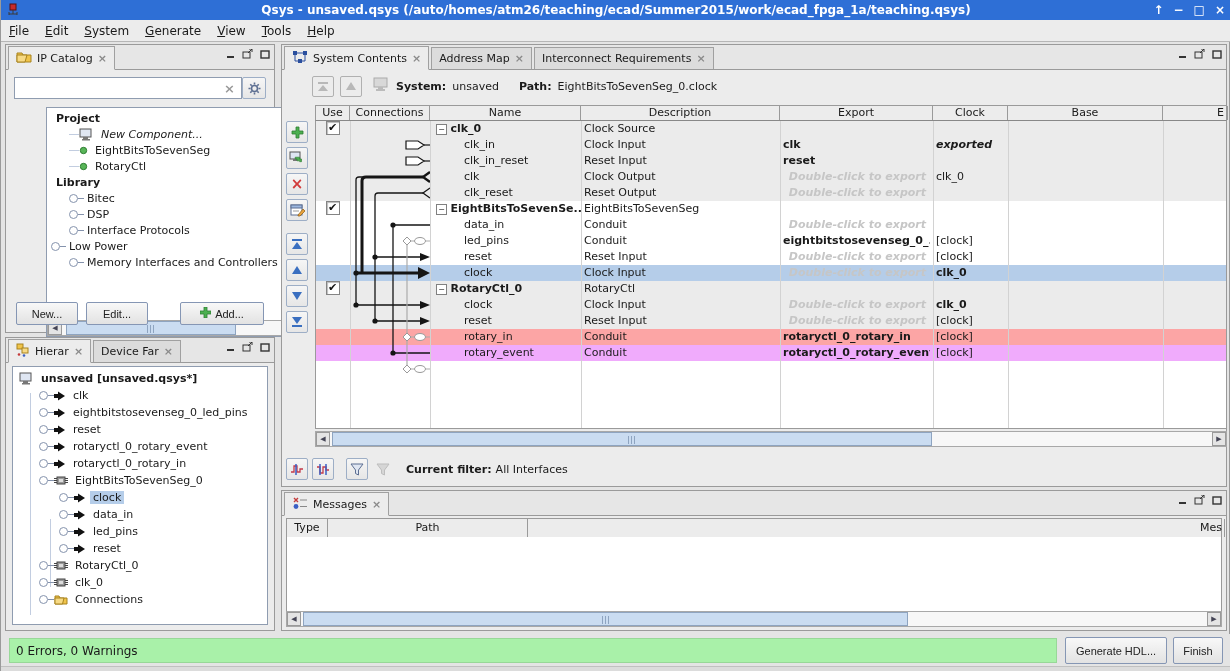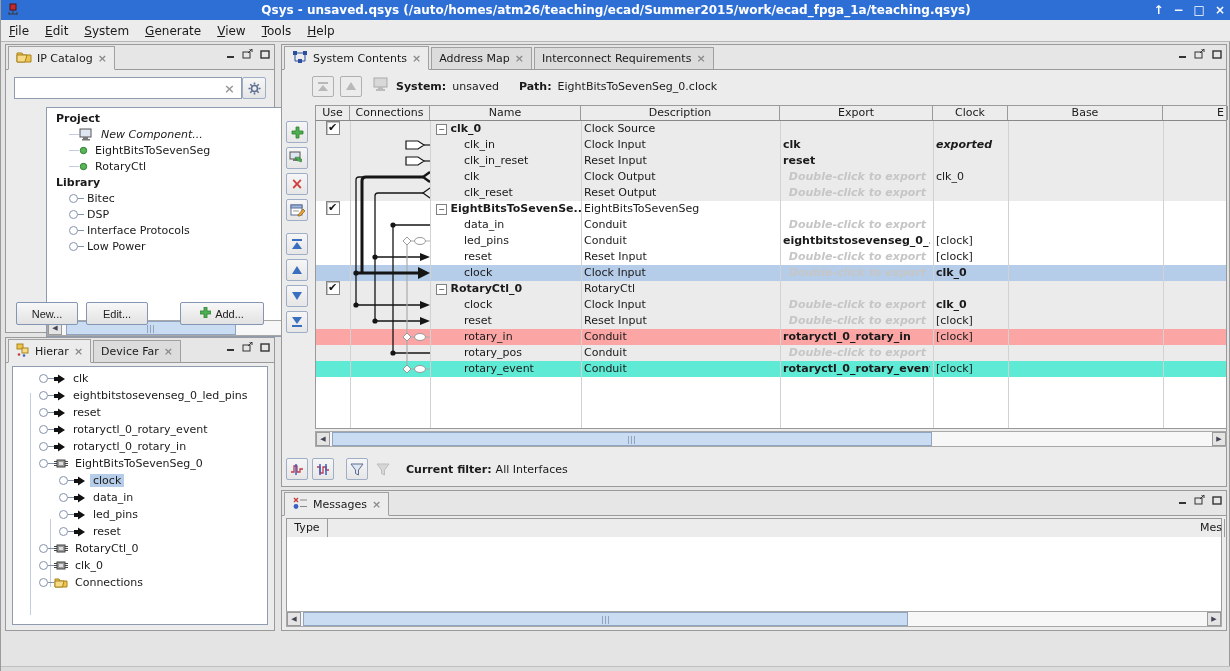--- a/index.html
+++ b/index.html
@@ -201,7 +201,7 @@
             <span class="stub"></span>
             <span class="lbl ">Interface Protocols</span>
           </div>
-          <div class="tree-row" style="padding-left:22px">
+          <div class="tree-row" style="padding-left:4px">
             <span class="handle"></span>
             <span class="stub"></span>
             <span class="lbl ">Low Power</span>

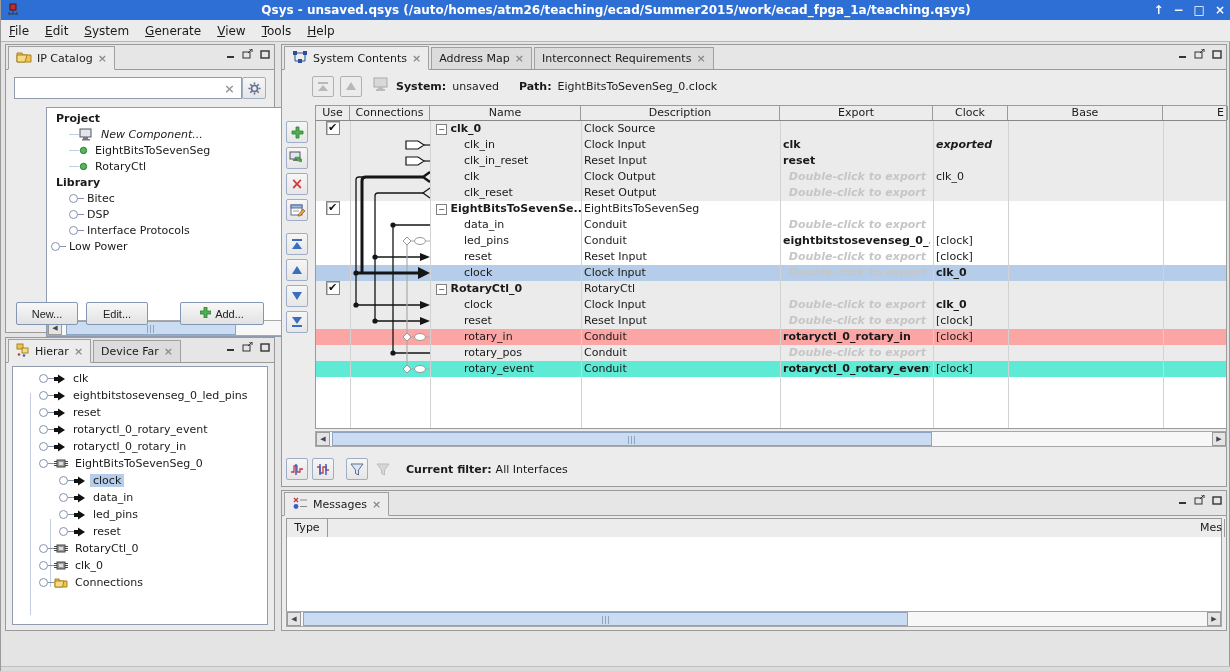--- a/index.html
+++ b/index.html
@@ -206,6 +206,11 @@
             <span class="stub"></span>
             <span class="lbl ">Low Power</span>
           </div>
+          <div class="tree-row" style="padding-left:22px">
+            <span class="handle"></span>
+            <span class="stub"></span>
+            <span class="lbl ">Memory Interfaces and Controllers</span>
+          </div>
         </div>
       <div class="vscroll" style="right:0;top:0;height:214px;">
         <div class="sb-btn">▲</div>

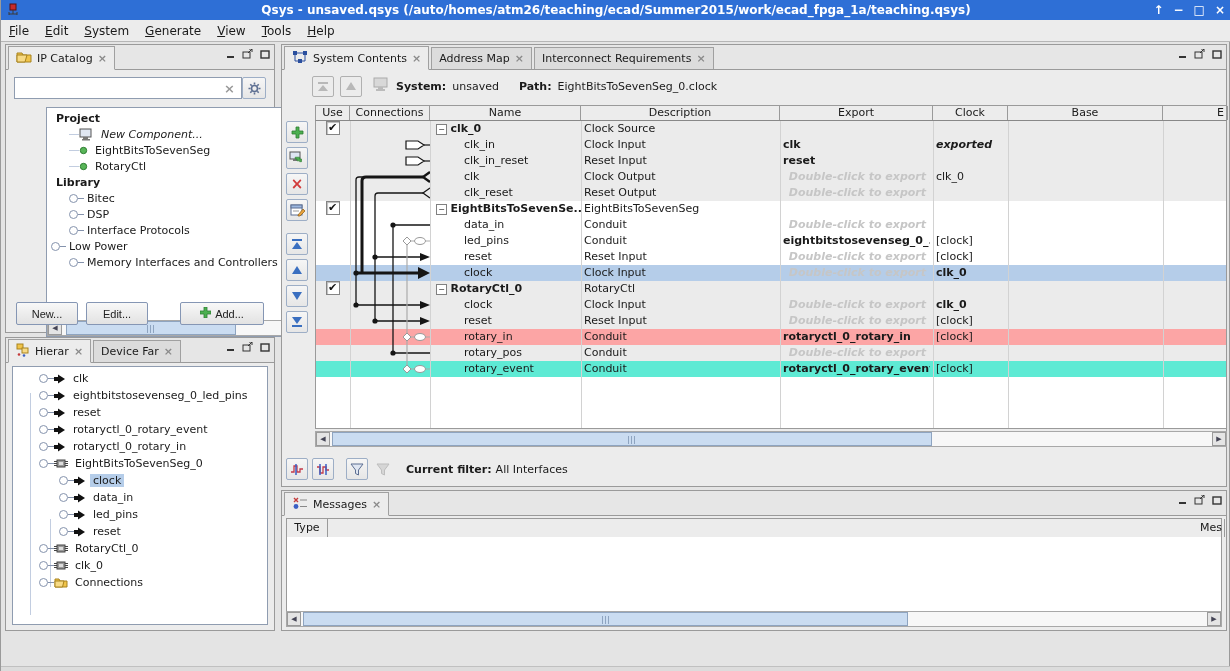--- a/index.html
+++ b/index.html
@@ -682,7 +682,7 @@
             <div class="tcell hint" style="left:467px;width:147px;">Double-click to export</div>
             <div class="tcell" style="left:620px;width:71px;"></div>
           </div>
-          <div class="trow" style="top:240px;background:#5eead4;">
+          <div class="trow" style="top:224px;background:#f0abfc;">
             <div class="tcell" style="left:148px;width:117px;">rotary_event</div>
             <div class="tcell" style="left:268px;width:196px;">Conduit</div>
             <div class="tcell exp-set" style="left:467px;width:147px;">rotaryctl_0_rotary_event</div>

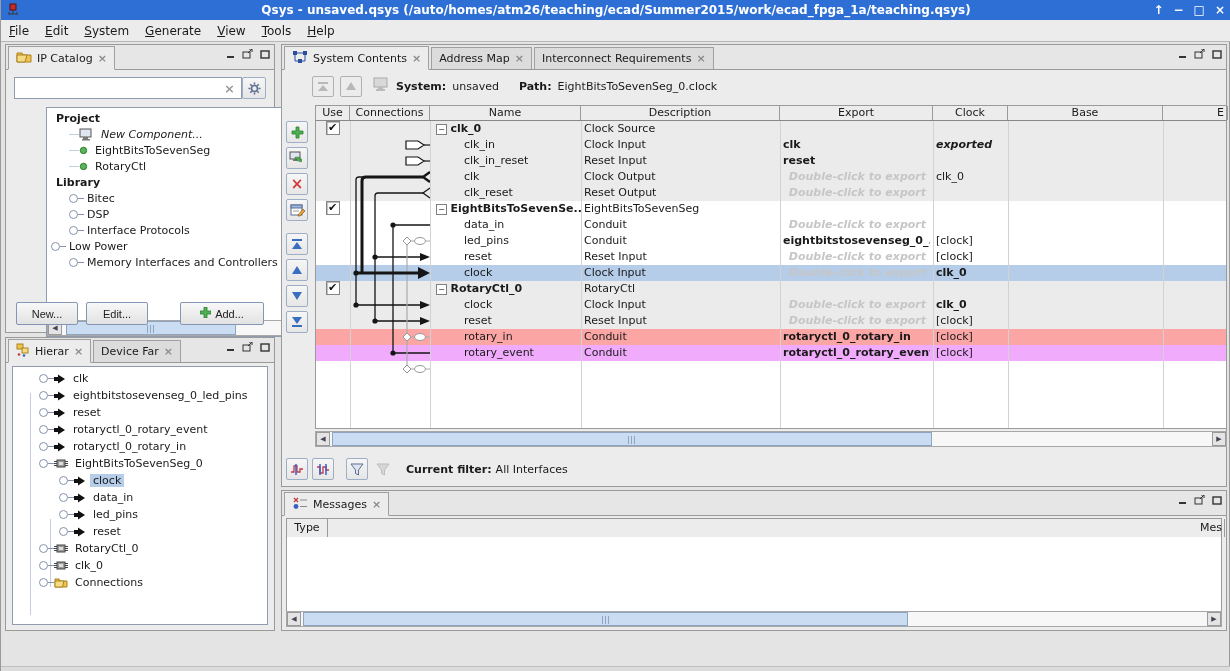--- a/index.html
+++ b/index.html
@@ -281,6 +281,16 @@
       <div class="vguide" style="left:17px;top:26px;height:222px;"></div>
       <div class="vguide" style="left:37px;top:152px;height:68px;"></div>
       <div id="hier-tree" style="position:absolute;left:2px;top:3px;right:0;">
+          <div class="tree-row tall" style="padding-left:4px">
+            <span style="margin-right:4px;display:inline-flex;">
+              <svg width="15" height="13">
+                <rect x="1" y="1" width="11" height="8" fill="#dfe6f2" stroke="#555"></rect>
+                <rect x="4" y="9" width="5" height="2" fill="#777"></rect>
+                <rect x="3" y="11" width="8" height="1.5" fill="#777"></rect>
+              </svg>
+            </span>
+            <span class="lbl bold ">unsaved [unsaved.qsys*]</span>
+          </div>
           <div class="tree-row tall" style="padding-left:24px">
             <span class="handle"></span>
             <span class="stub"></span>

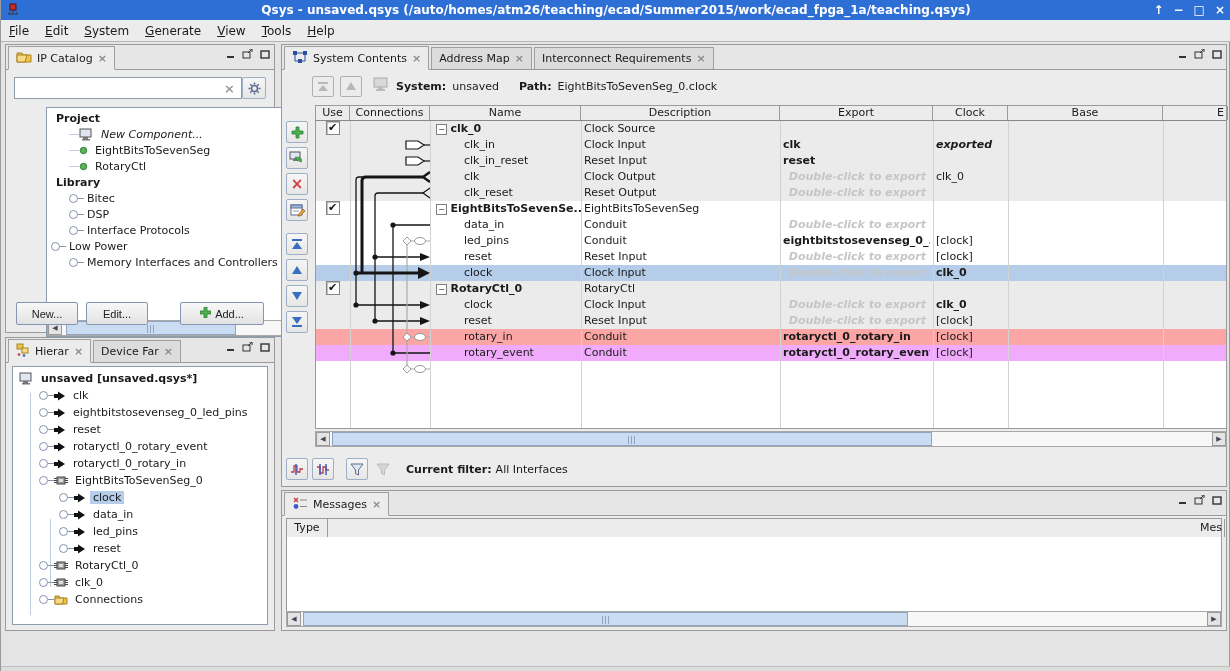--- a/index.html
+++ b/index.html
@@ -815,6 +815,7 @@
     </div>
     <div class="msg-header" id="msg-header">
         <div class="hcell" style="left:0px;width:41px;">Type</div>
+        <div class="hcell" style="left:41px;width:200px;">Path</div>
         <div class="hcell" style="left:241px;width:697px;text-align:right;padding-right:2px;">Mes</div>
       </div>
     <div class="msg-body"></div>

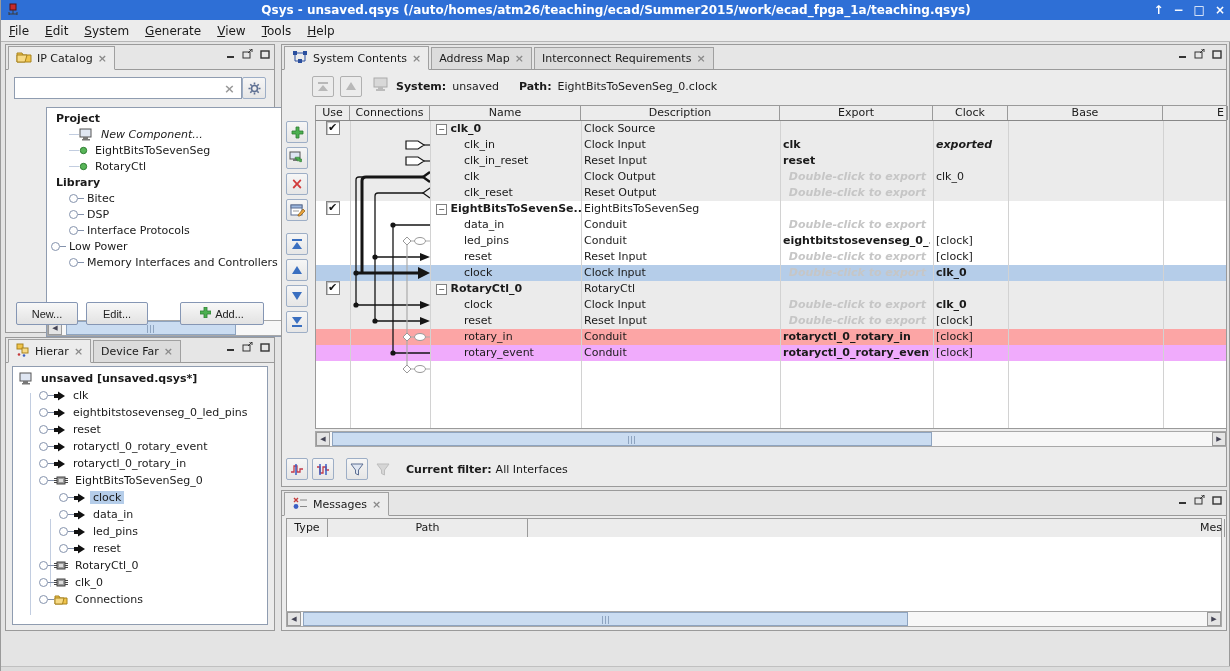--- a/index.html
+++ b/index.html
@@ -830,6 +830,17 @@
     </div>
   </div>
 
+  <div class="statusbar">
+    <div class="status-green">
+        <span>0 Errors, 0 Warnings</span>
+      </div>
+    <button class="btn" style="position:absolute;left:1064px;top:3px;width:102px;height:27px;">
+        <span>Generate HDL...</span>
+      </button>
+    <button class="btn" style="position:absolute;left:1172px;top:3px;width:50px;height:27px;">
+        <span>Finish</span>
+      </button>
+  </div>
   <div class="bottom-strip"></div>
 
 </div>

